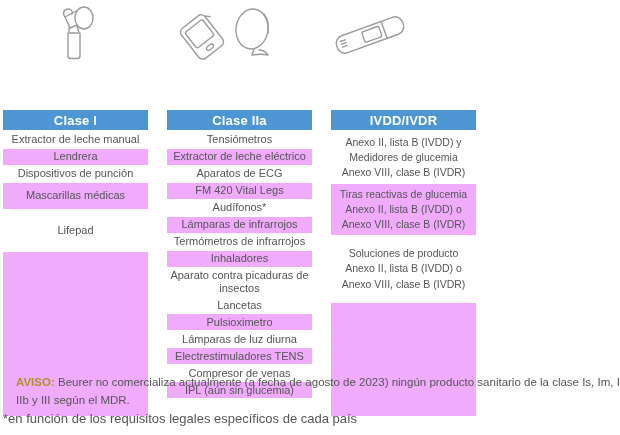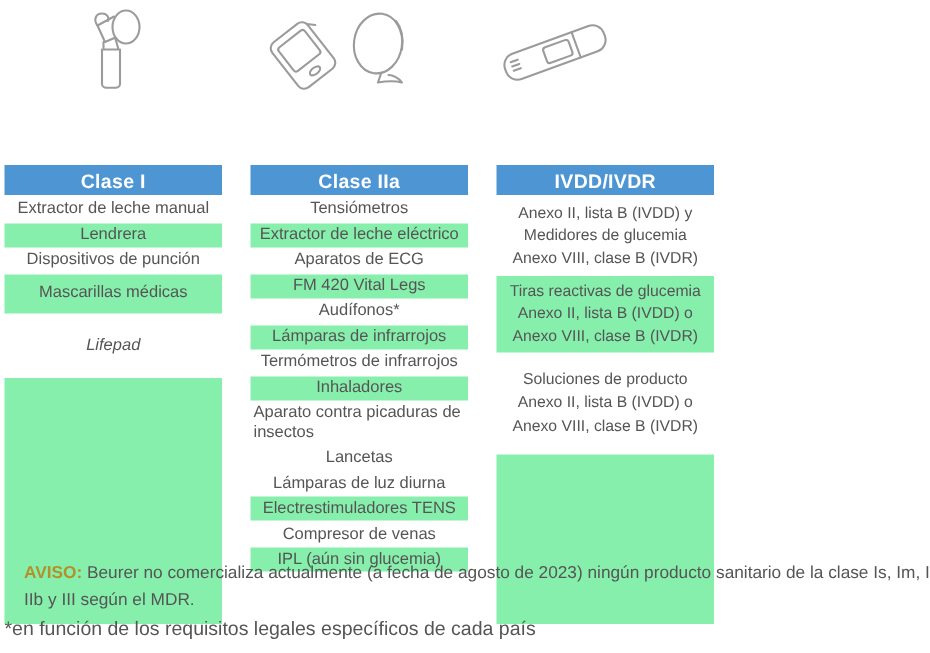--- a/index.html
+++ b/index.html
@@ -21,7 +21,7 @@
   .col-body{height:284px;display:flex;flex-direction:column;}
   .row{
     min-height:16px;display:flex;flex-direction:column;align-items:center;justify-content:center;
-    margin-bottom:1px;padding:1px 2px;line-height:1.2;font-size:11px;
+    text-align:center;margin-bottom:1px;padding:1px 2px;line-height:1.2;font-size:11px;
     box-sizing:border-box;
   }
   .row.gray{background:#86efac;}

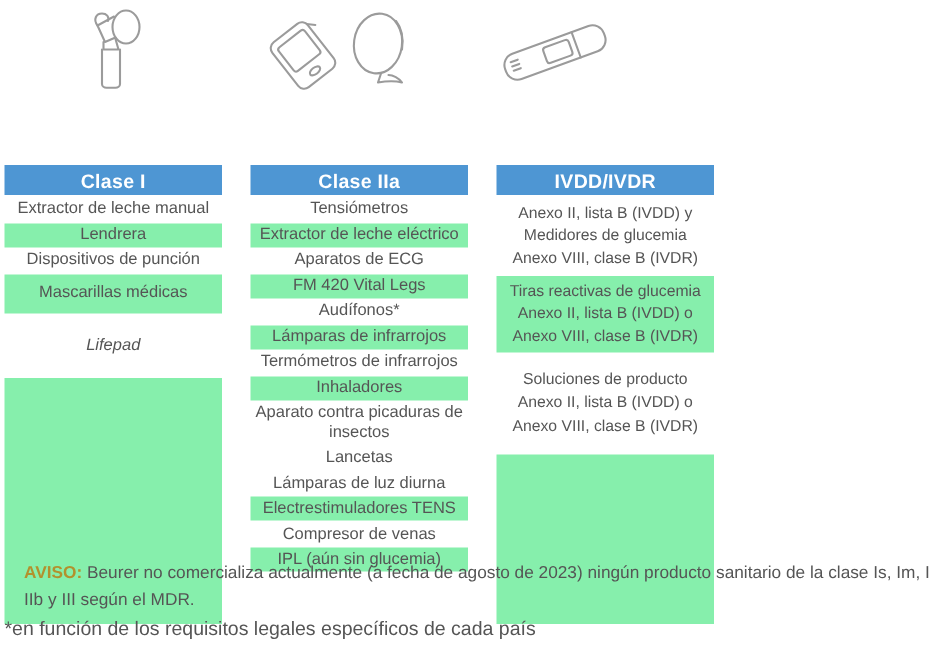--- a/index.html
+++ b/index.html
@@ -24,7 +24,7 @@
     text-align:center;margin-bottom:1px;padding:1px 2px;line-height:1.2;font-size:11px;
     box-sizing:border-box;
   }
-  .row.gray{background:#86efac;}
+  .row.gray{background:#f0abfc;}
   .row.filler{flex:1;margin-bottom:0;}
   .col-2 .row{font-size:10.5px;line-height:1.45;}
   .col-2 .row-0{height:51px;}

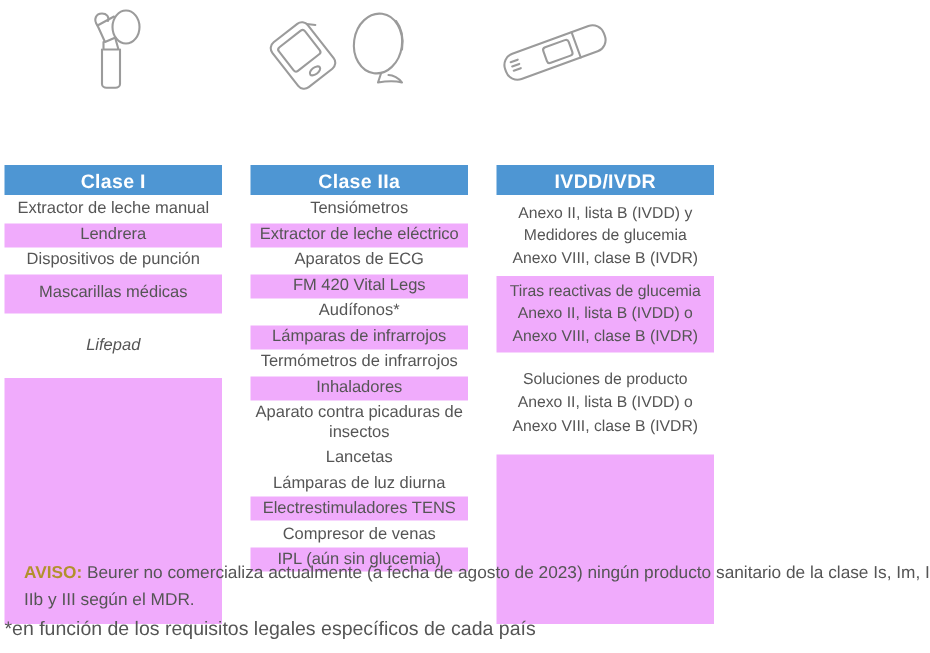--- a/index.html
+++ b/index.html
@@ -95,7 +95,7 @@
         <div class="row row-1 gray">Lendrera</div>
         <div class="row row-2">Dispositivos de punción</div>
         <div class="row row-3 gray" style="height: 26px;">Mascarillas médicas</div>
-        <div class="row row-4" style="height: 41px; font-style: italic;">Lifepad</div>
+        <div class="row row-4" style="height: 41px;">Lifepad</div>
         <div class="row filler gray"></div>
       </div>
   </div>

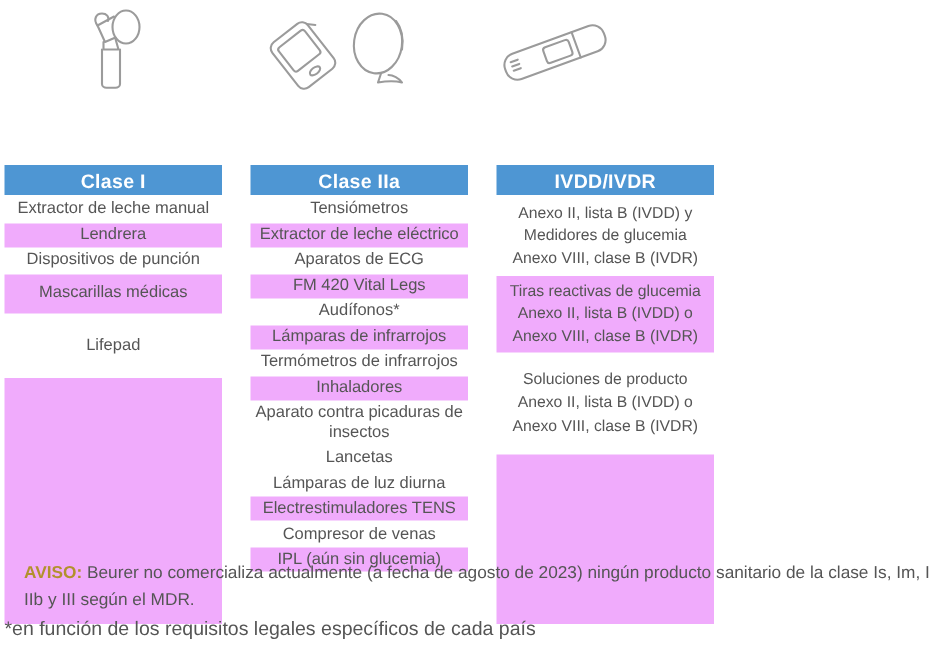--- a/index.html
+++ b/index.html
@@ -112,6 +112,7 @@
         <div class="row row-7 gray">Inhaladores</div>
         <div class="row row-8">Aparato contra picaduras de insectos</div>
         <div class="row row-10">Lancetas</div>
+        <div class="row row-11 gray">Pulsioximetro</div>
         <div class="row row-12">Lámparas de luz diurna</div>
         <div class="row row-13 gray">Electrestimuladores TENS</div>
         <div class="row row-14">Compresor de venas</div>

